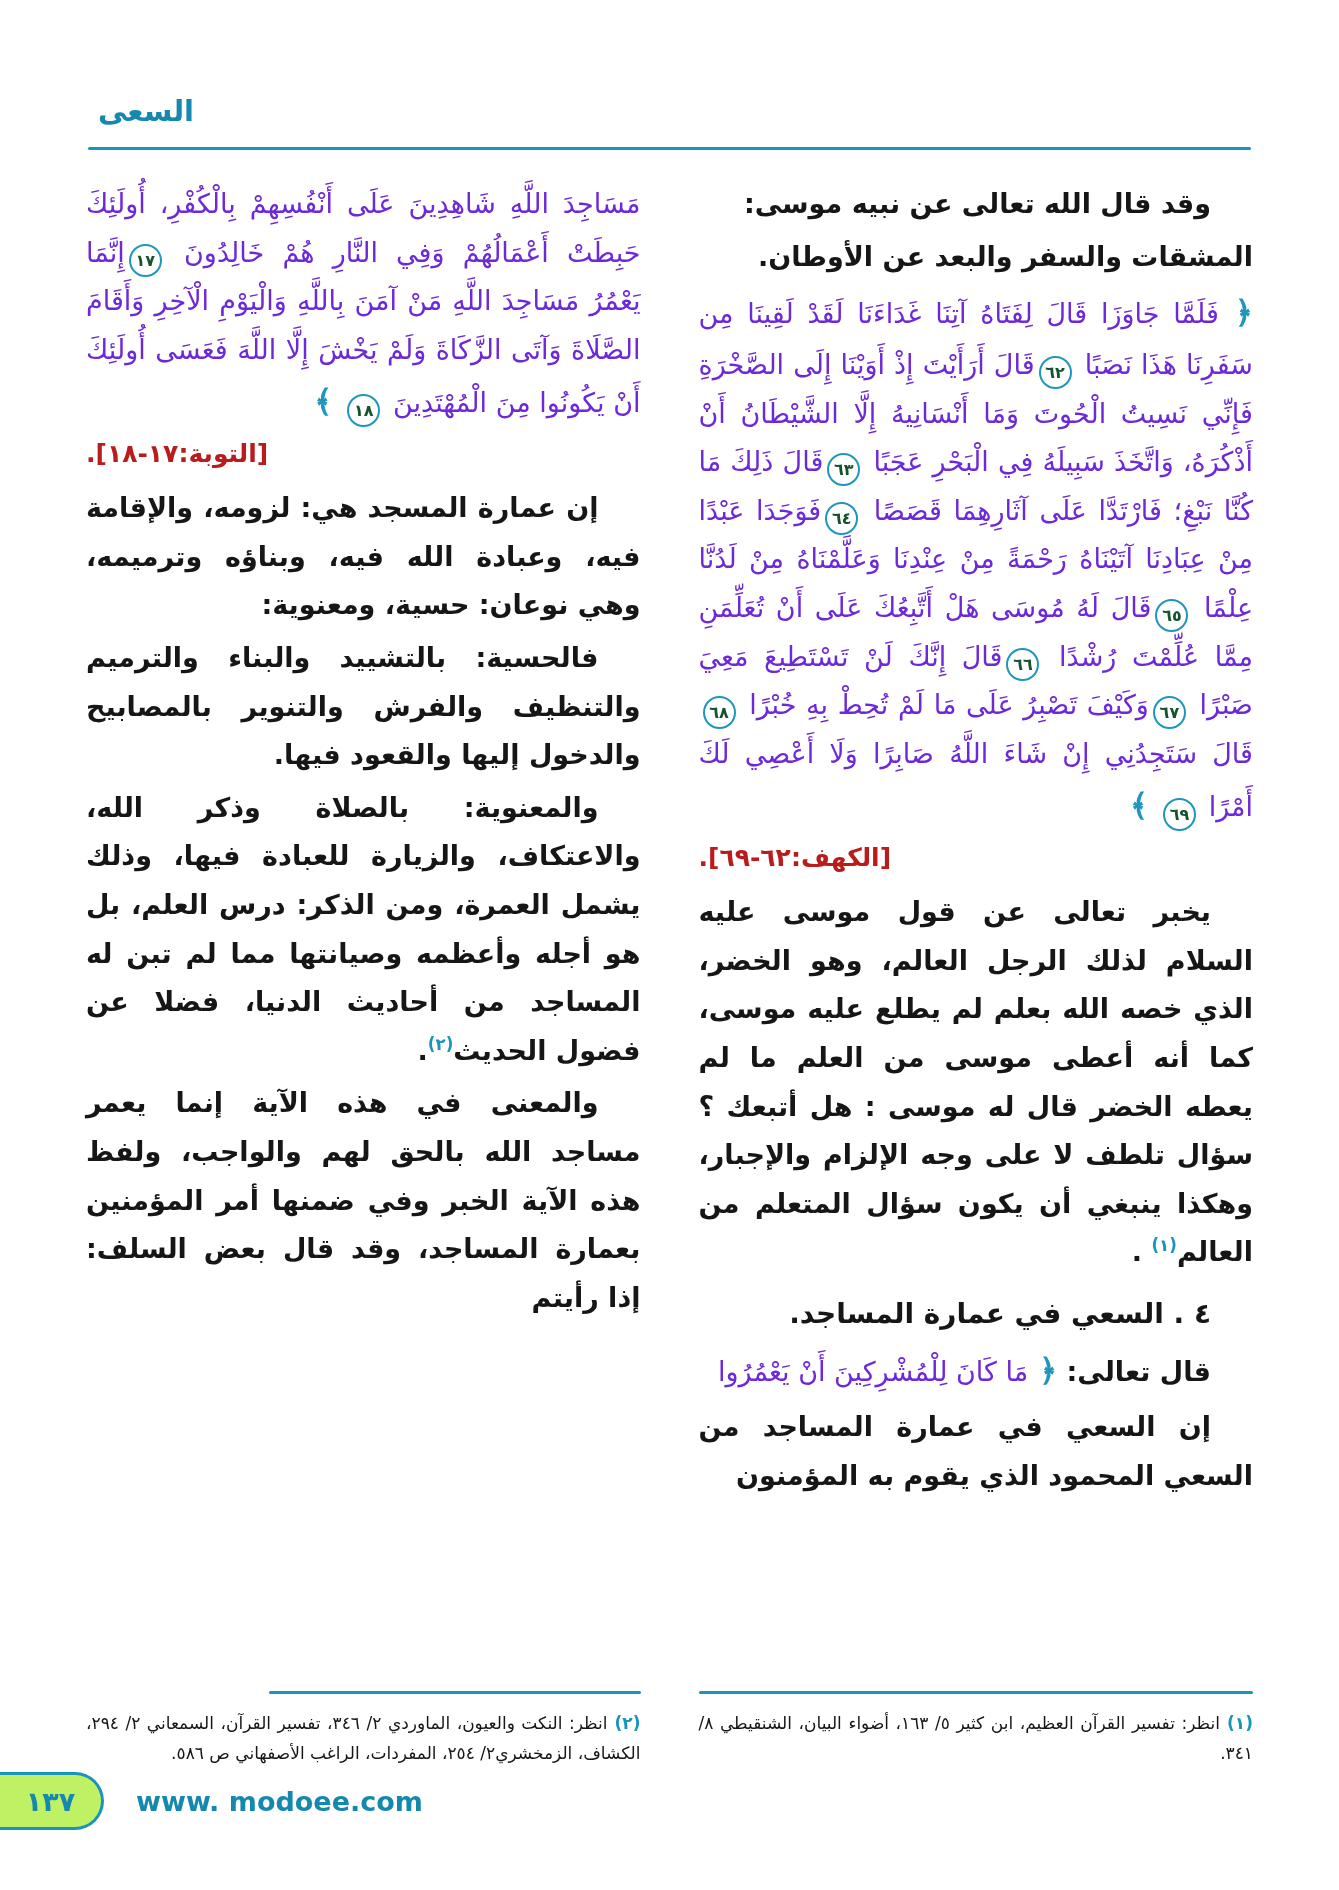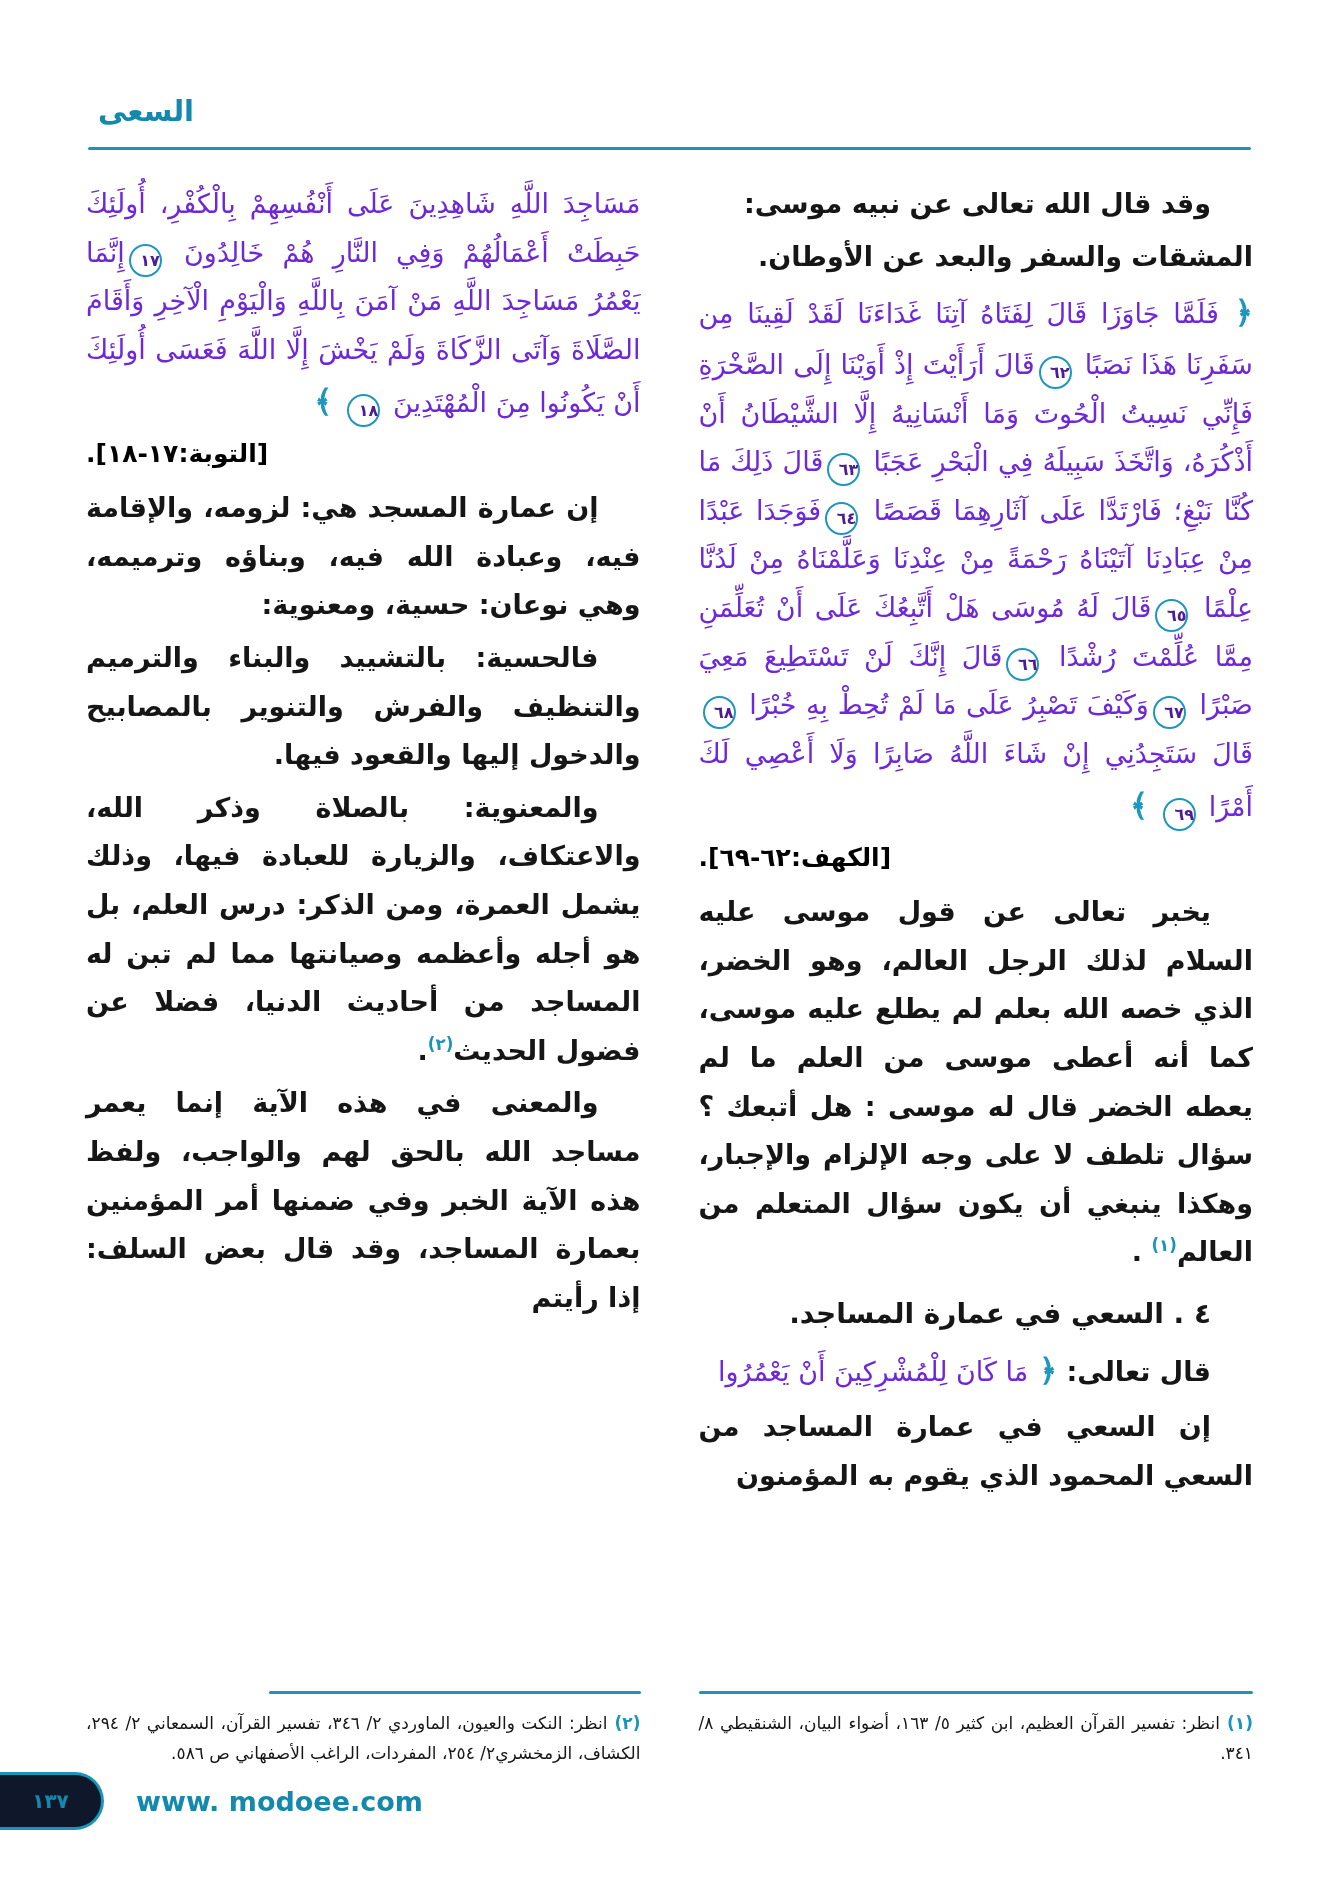--- a/index.html
+++ b/index.html
@@ -43,7 +43,7 @@
   .ayah-badge {
     display:inline-block; width:33px; height:33px; line-height:29px;
     border:2px solid #1f96bc; border-radius:50%;
-    text-align:right; font-size:16px; font-weight:bold; color:#4c1d95;
+    text-align:center; font-size:16px; font-weight:bold; color:#14532d;
     vertical-align:-4px; margin:0 4px; text-indent:0;
   }
   .quran-ref {

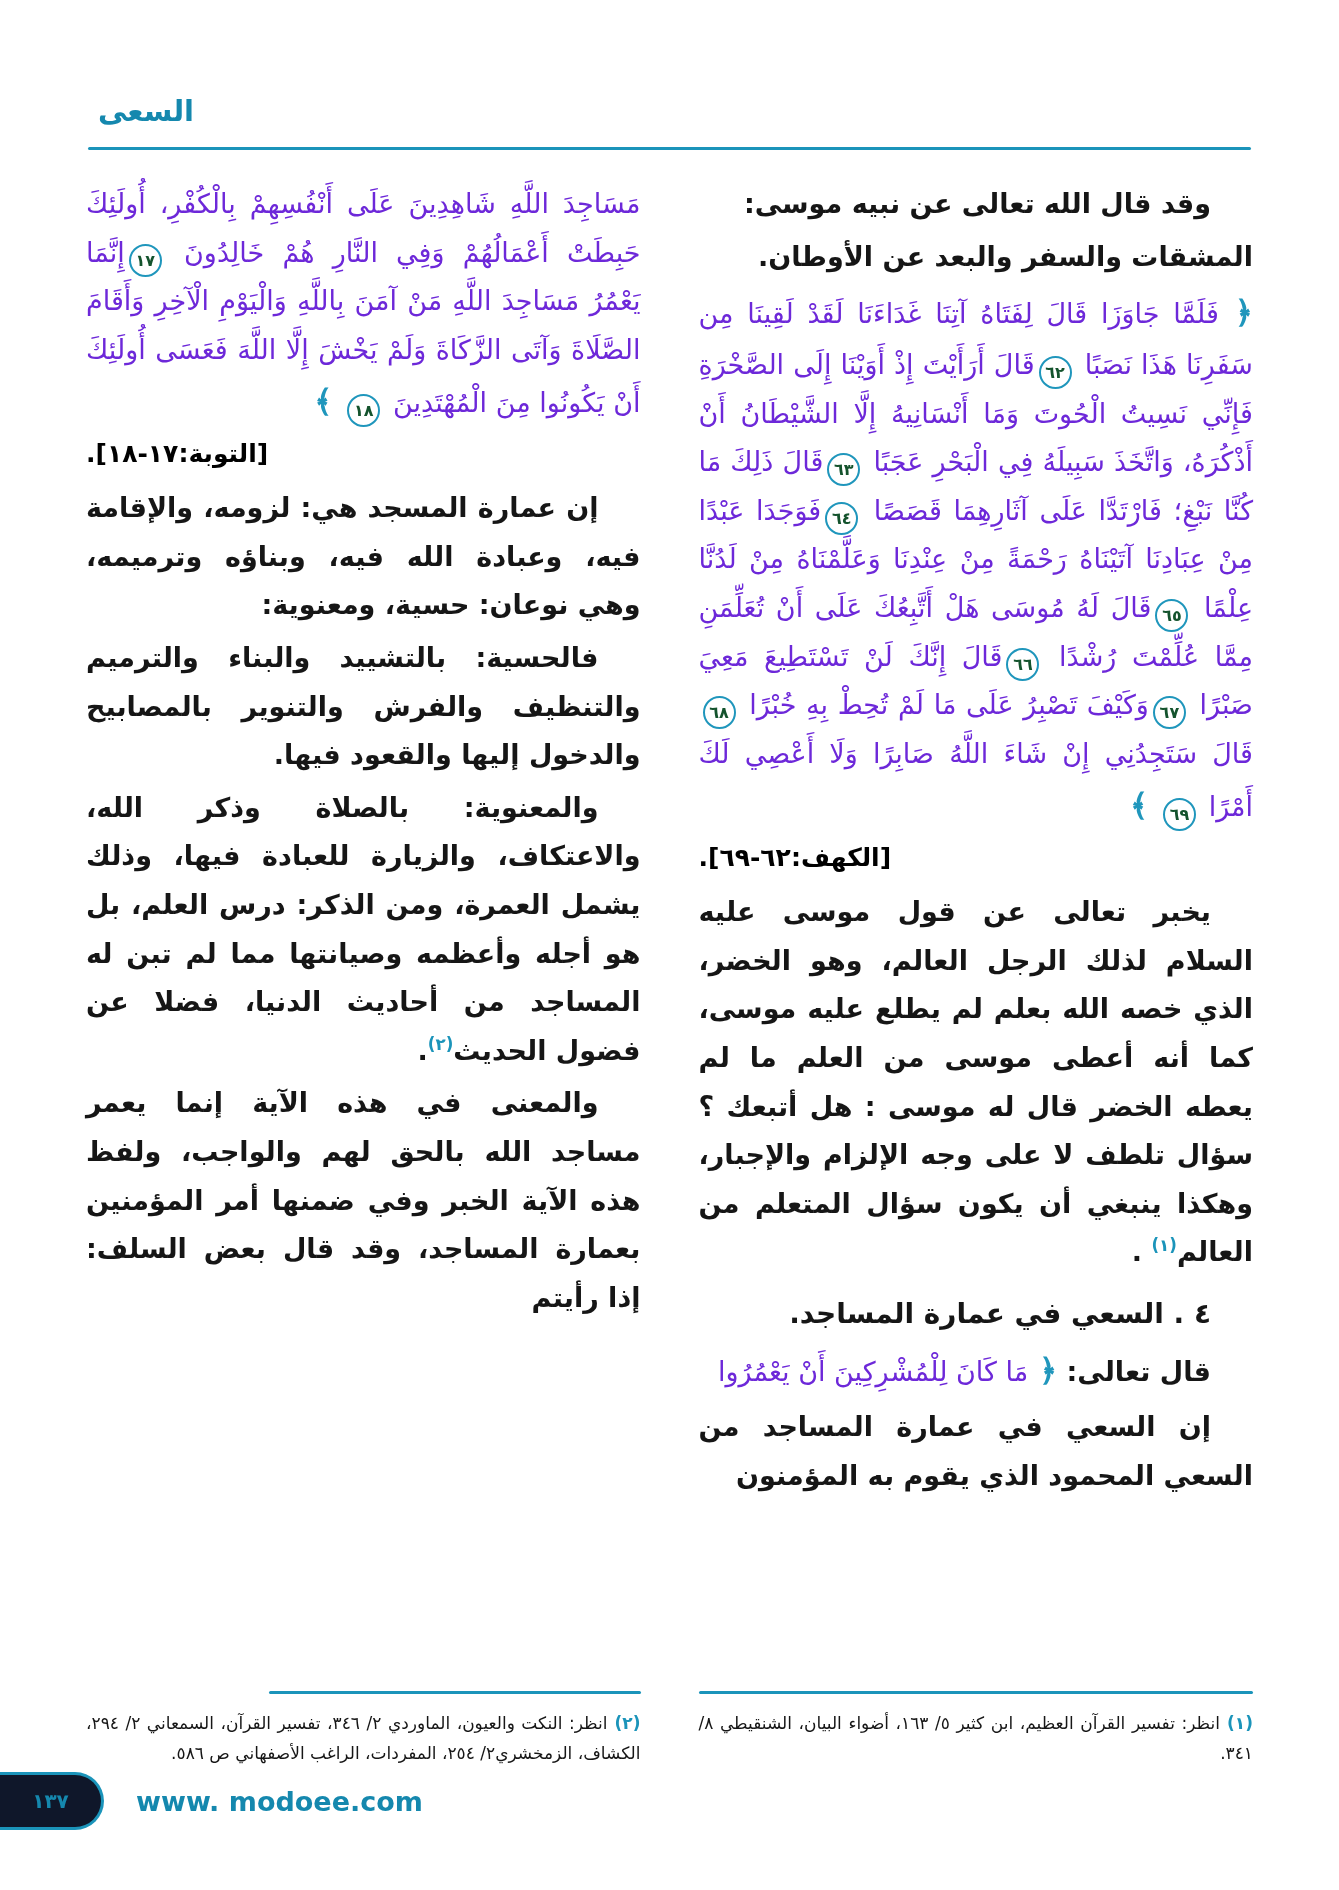--- a/index.html
+++ b/index.html
@@ -47,7 +47,7 @@
     vertical-align:-4px; margin:0 4px; text-indent:0;
   }
   .quran-ref {
-    font-size:25px; font-weight:bold; color:#000000;
+    font-size:25px; font-weight:bold; color:#b91c1c;
     text-align:left; margin:2px 0 10px; line-height:1.6;
   }
 

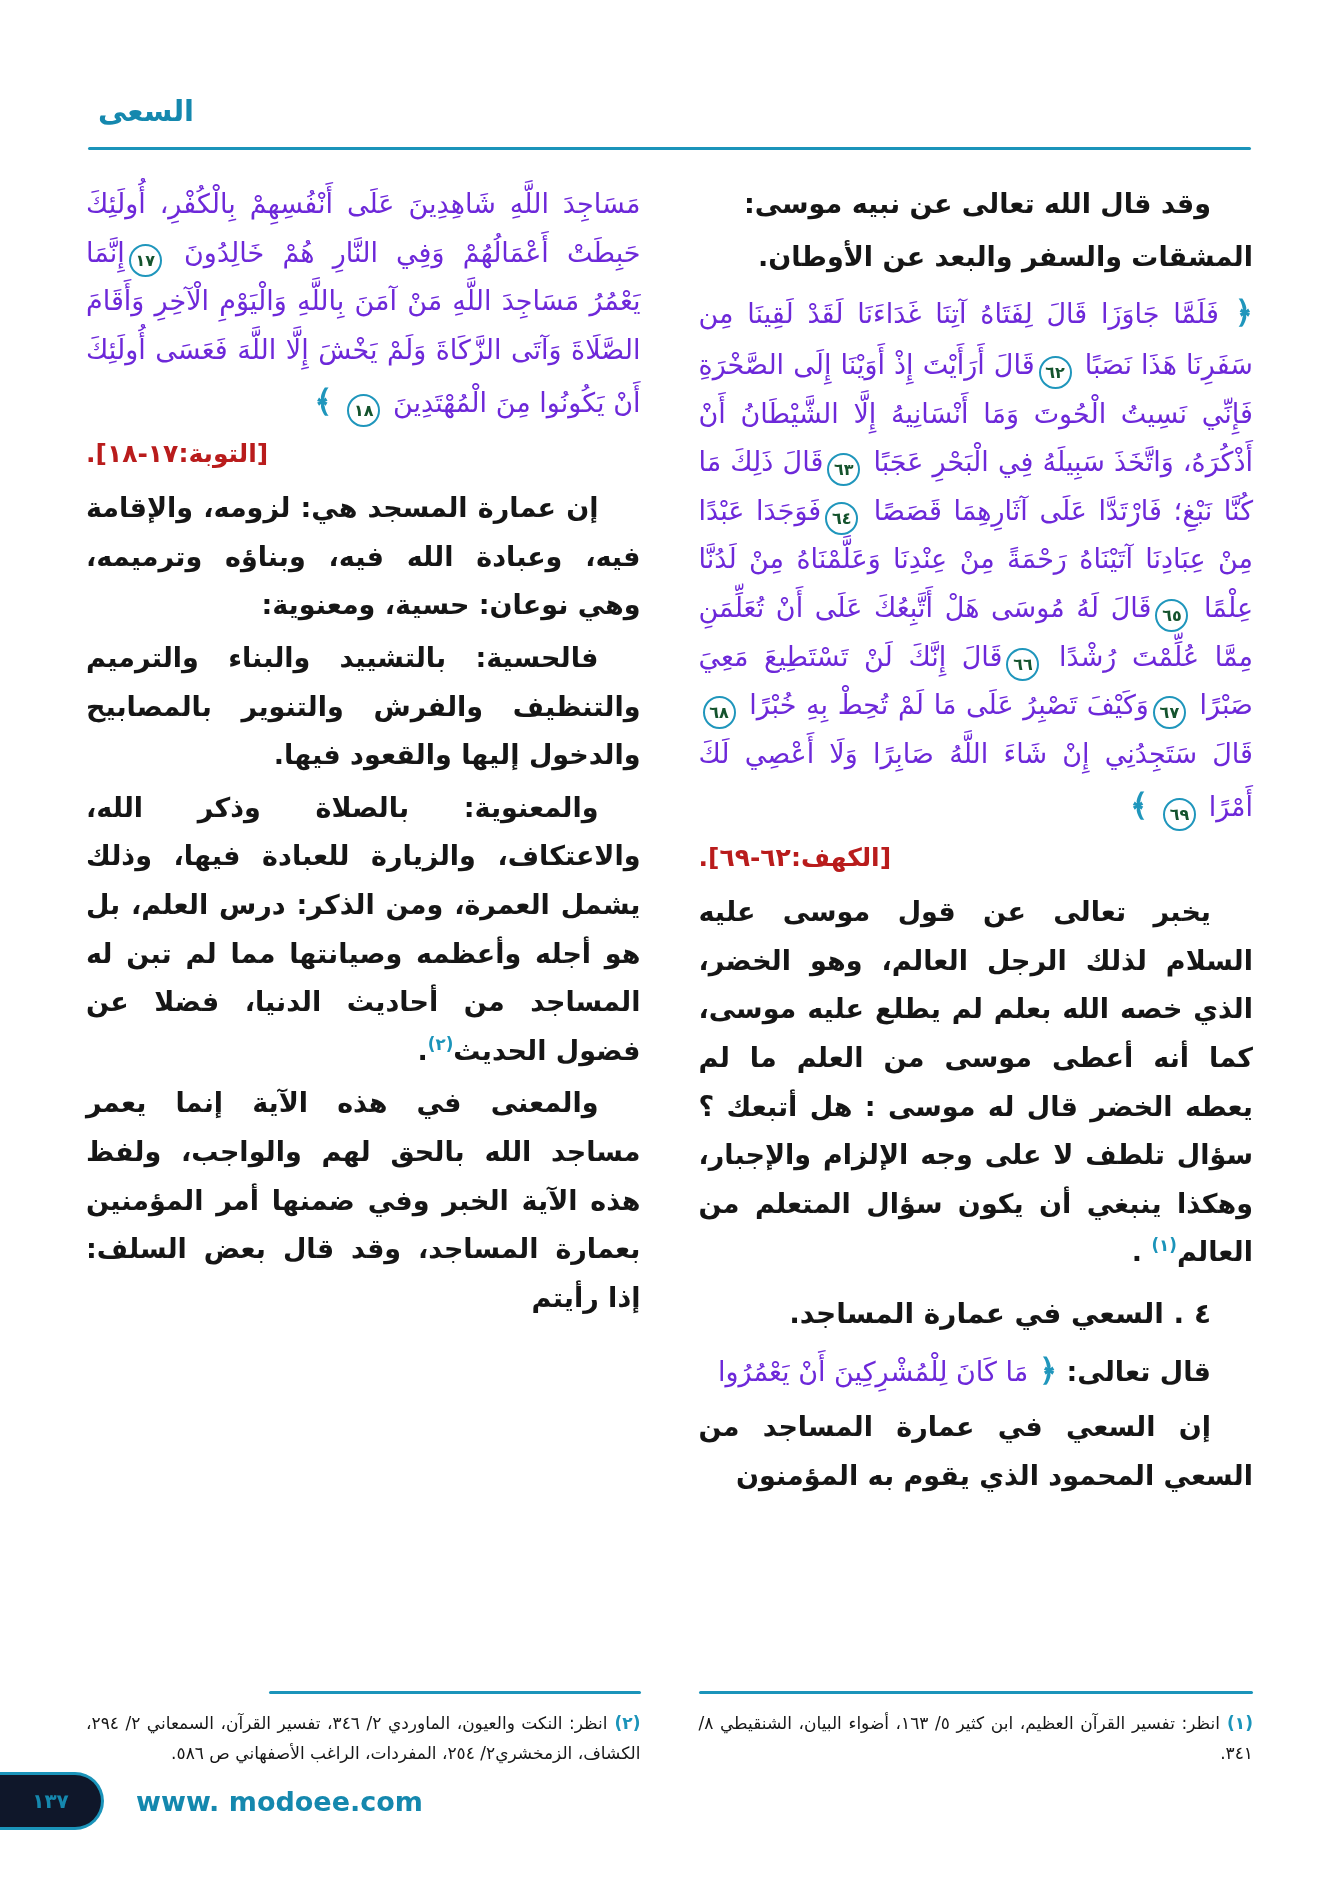--- a/index.html
+++ b/index.html
@@ -68,8 +68,8 @@
     position:absolute; left:0; top:1772px; width:104px; height:58px;
     border:3px solid #1b94ba; border-left:none;
     border-radius:0 30px 30px 0;
-    background:#0f172a; color:#1588ae;
-    font-size:20px; font-weight:bold;
+    background:#bef264; color:#1588ae;
+    font-size:27px; font-weight:bold;
     display:flex; align-items:center; justify-content:center;
   }
   .website {

